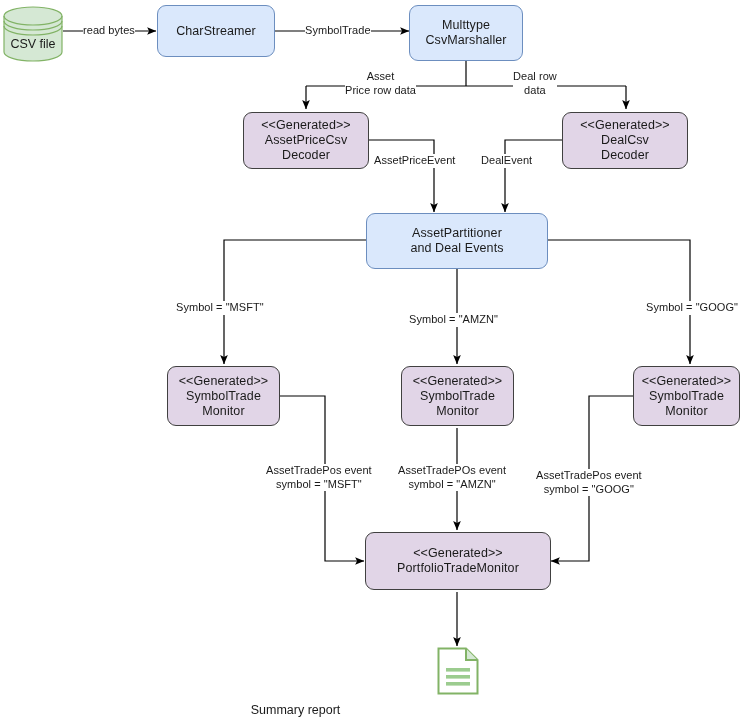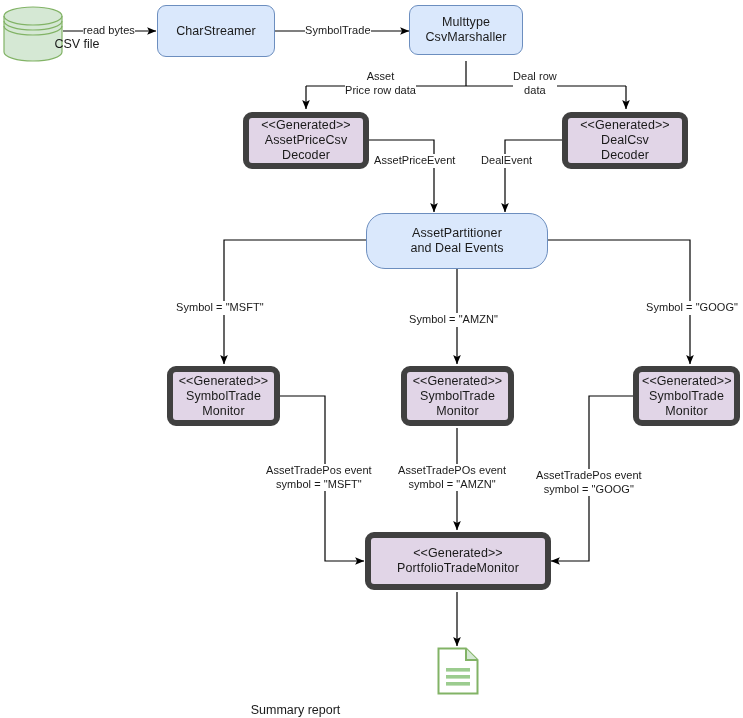--- a/index.html
+++ b/index.html
@@ -143,7 +143,7 @@
     </div>
   </div>
 
-  <div class="node node-blue" style="left:409px; top:5px; width:114px; height:50px;">
+  <div class="node node-blue" style="left:409px; top:5px; width:114px; height:56px;">
     <div class="lines">
       <div>Multtype</div>
       <div>CsvMarshaller</div>

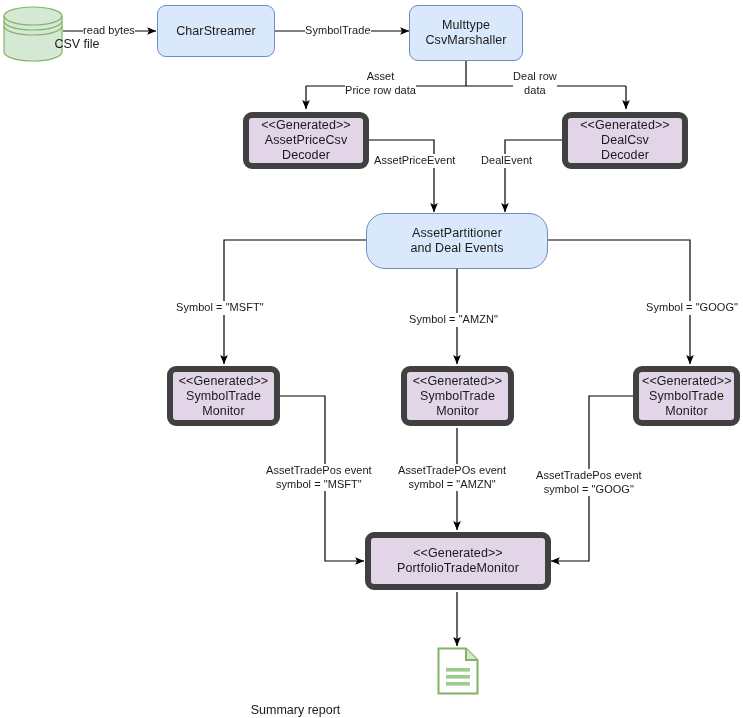--- a/index.html
+++ b/index.html
@@ -70,7 +70,6 @@
     color: #1a1a1a;
     text-align: center;
     width: 100%;
-    padding-left: 44px;
   }
   .doc-icon {
     position: absolute;

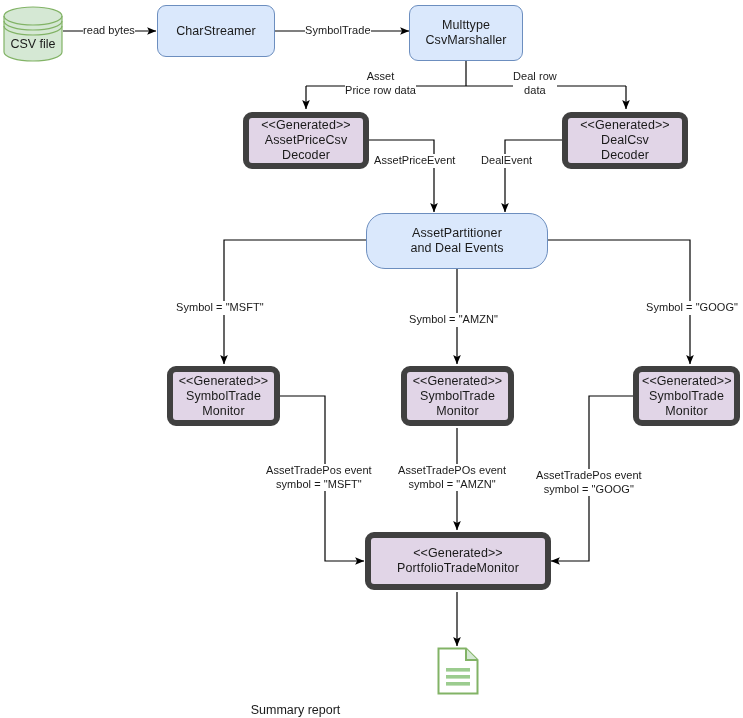--- a/index.html
+++ b/index.html
@@ -49,7 +49,7 @@
   }
   .node-purple {
     background: #e1d5e7;
-    border: 6px solid #404040;
+    border: 1px solid #404040;
   }
   .edge-label {
     position: absolute;

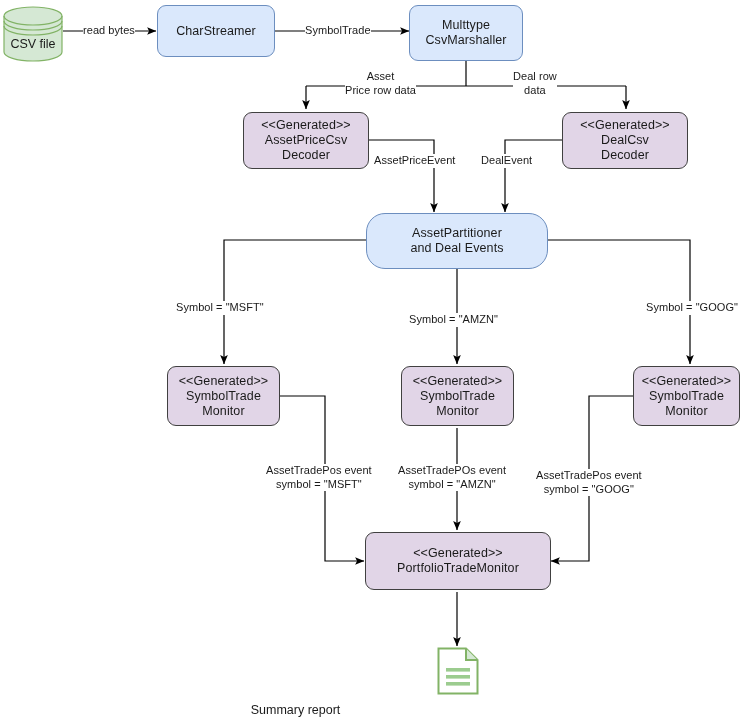--- a/index.html
+++ b/index.html
@@ -165,7 +165,7 @@
     </div>
   </div>
 
-  <div class="node node-blue" style="left:366px; top:213px; width:182px; height:56px;border-radius:19px;">
+  <div class="node node-blue" style="left:366px; top:213px; width:182px; height:56px;">
     <div class="lines">
       <div>AssetPartitioner</div>
       <div>and Deal Events</div>

